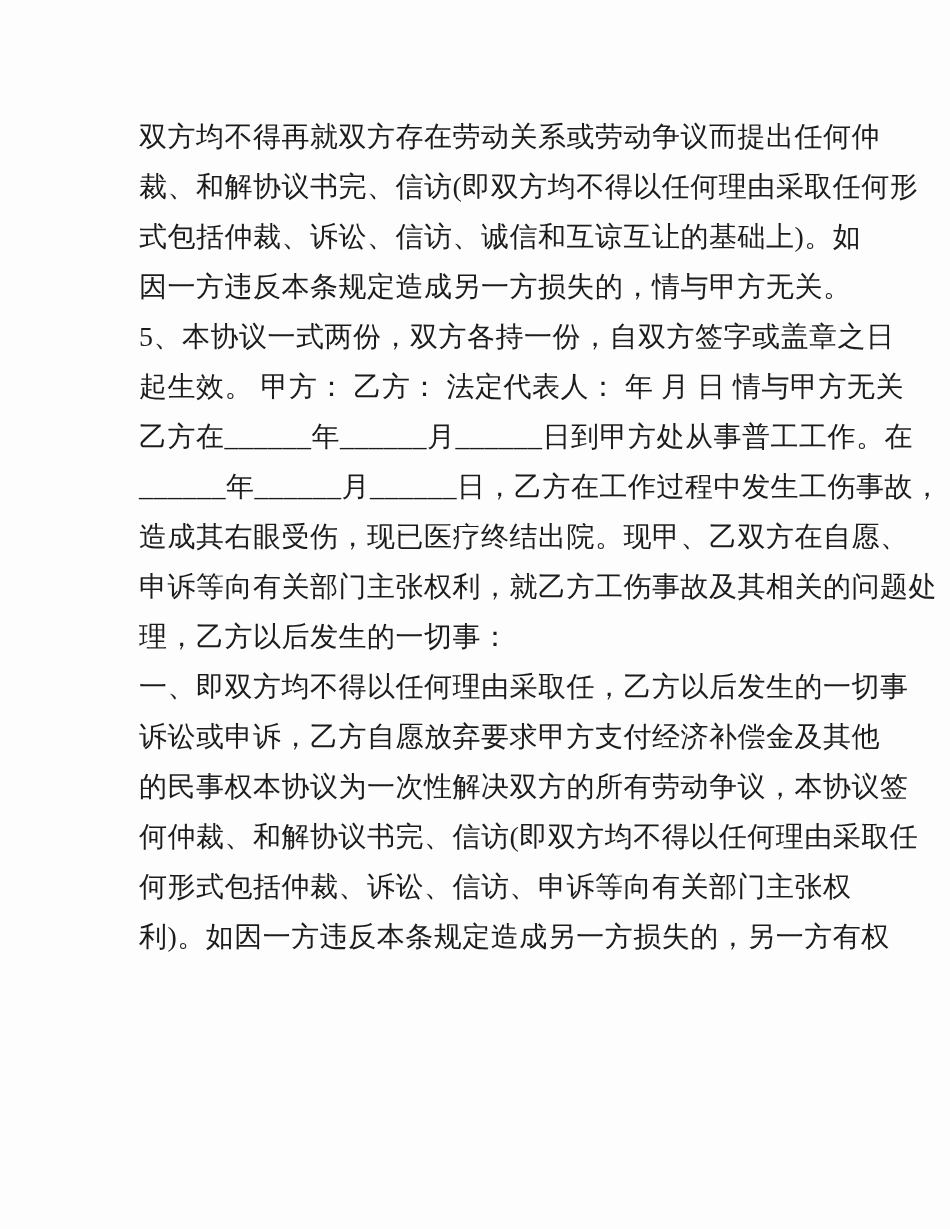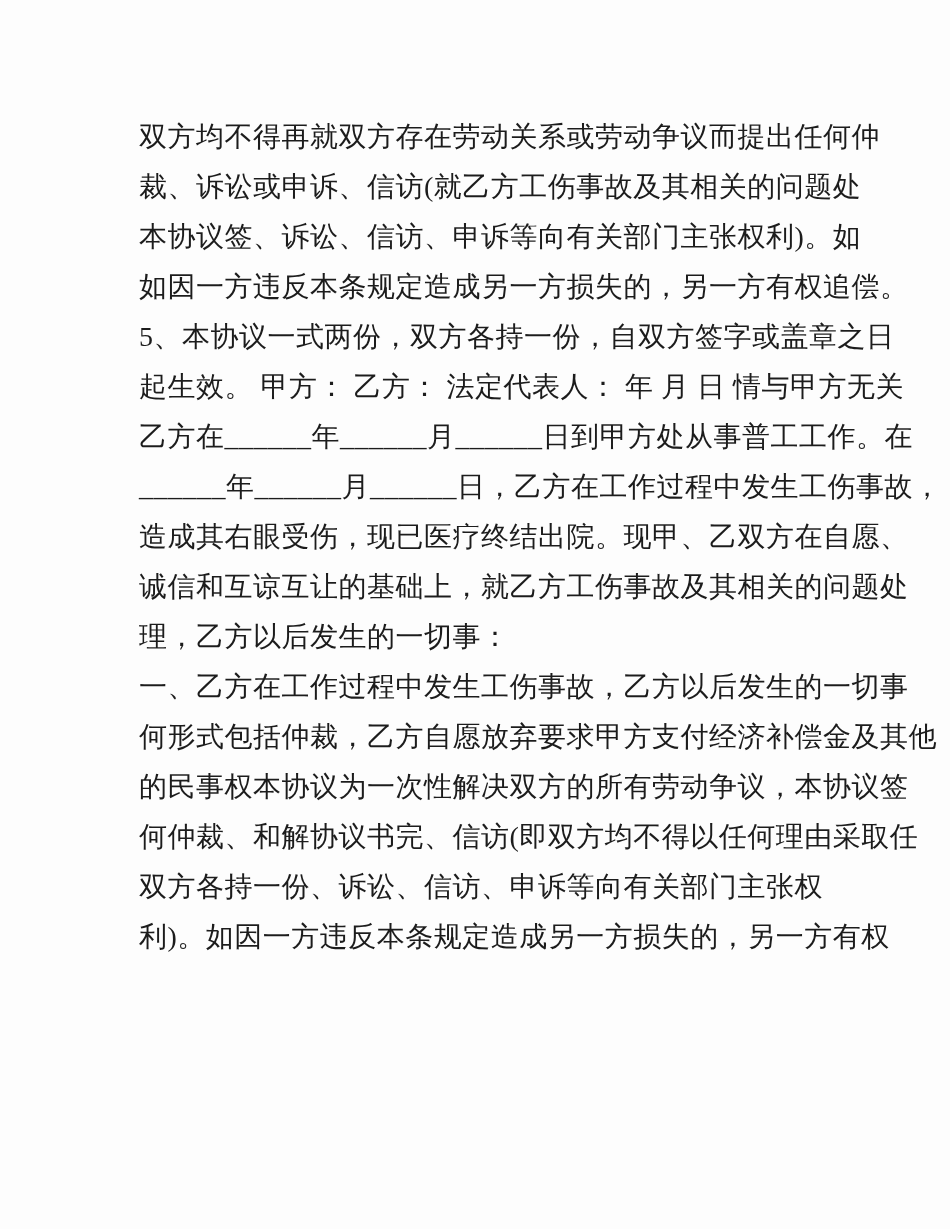--- a/index.html
+++ b/index.html
@@ -36,7 +36,7 @@
 <div class="page">
   <div class="text-block">
       <div class="line">双方均不得再就双方存在劳动关系或劳动争议而提出任何仲</div>
-      <div class="line">裁、诉讼或申诉、信访(就乙方工伤事故及其相关的问题处</div>
+      <div class="line">裁、和解协议书完、信访(即双方均不得以任何理由采取任何形</div>
       <div class="line">本协议签、诉讼、信访、申诉等向有关部门主张权利)。如</div>
       <div class="line">如因一方违反本条规定造成另一方损失的，另一方有权追偿。</div>
       <div class="line">5、本协议一式两份，双方各持一份，自双方签字或盖章之日</div>

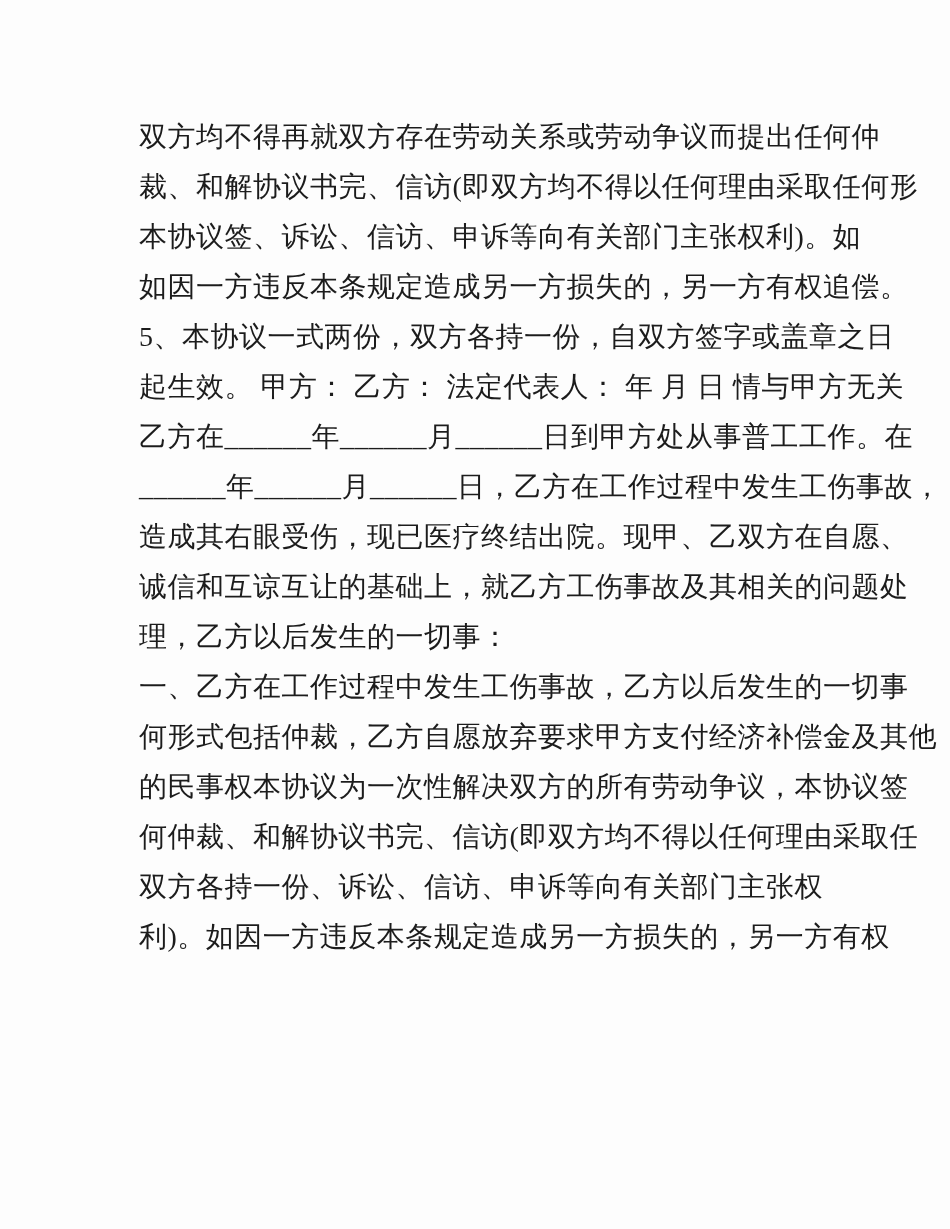--- a/index.html
+++ b/index.html
@@ -37,7 +37,7 @@
   <div class="text-block">
       <div class="line">双方均不得再就双方存在劳动关系或劳动争议而提出任何仲</div>
       <div class="line">裁、和解协议书完、信访(即双方均不得以任何理由采取任何形</div>
-      <div class="line">本协议签、诉讼、信访、申诉等向有关部门主张权利)。如</div>
+      <div class="line">式包括仲裁、诉讼、信访、诚信和互谅互让的基础上)。如</div>
       <div class="line">如因一方违反本条规定造成另一方损失的，另一方有权追偿。</div>
       <div class="line">5、本协议一式两份，双方各持一份，自双方签字或盖章之日</div>
       <div class="line">起生效。 甲方： 乙方： 法定代表人： 年 月 日 情与甲方无关</div>

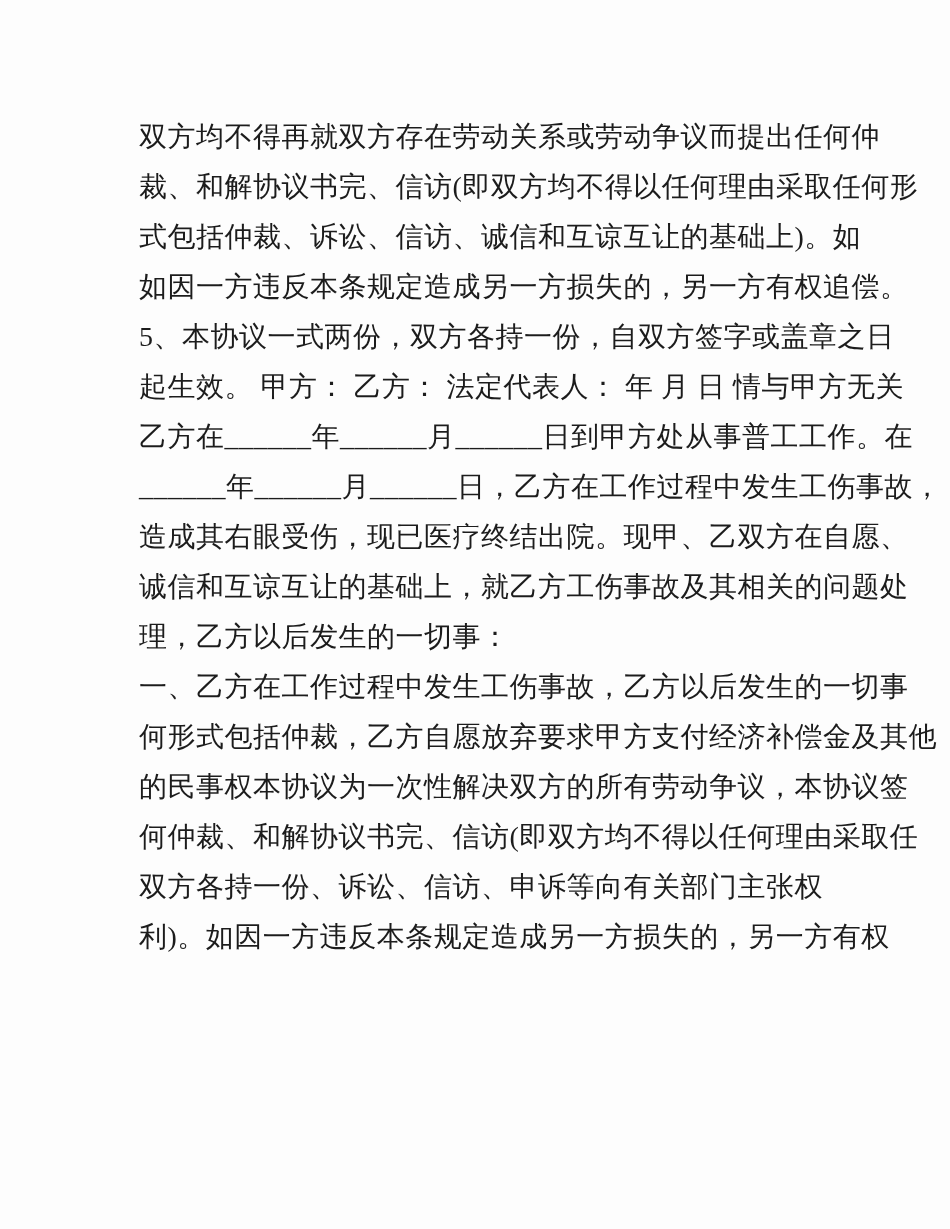--- a/index.html
+++ b/index.html
@@ -38,7 +38,7 @@
       <div class="line">双方均不得再就双方存在劳动关系或劳动争议而提出任何仲</div>
       <div class="line">裁、和解协议书完、信访(即双方均不得以任何理由采取任何形</div>
       <div class="line">式包括仲裁、诉讼、信访、诚信和互谅互让的基础上)。如</div>
-      <div class="line">如因一方违反本条规定造成另一方损失的，另一方有权追偿。</div>
+      <div class="line">因一方违反本条规定造成另一方损失的，情与甲方无关。</div>
       <div class="line">5、本协议一式两份，双方各持一份，自双方签字或盖章之日</div>
       <div class="line">起生效。 甲方： 乙方： 法定代表人： 年 月 日 情与甲方无关</div>
       <div class="line">乙方在______年______月______日到甲方处从事普工工作。在</div>

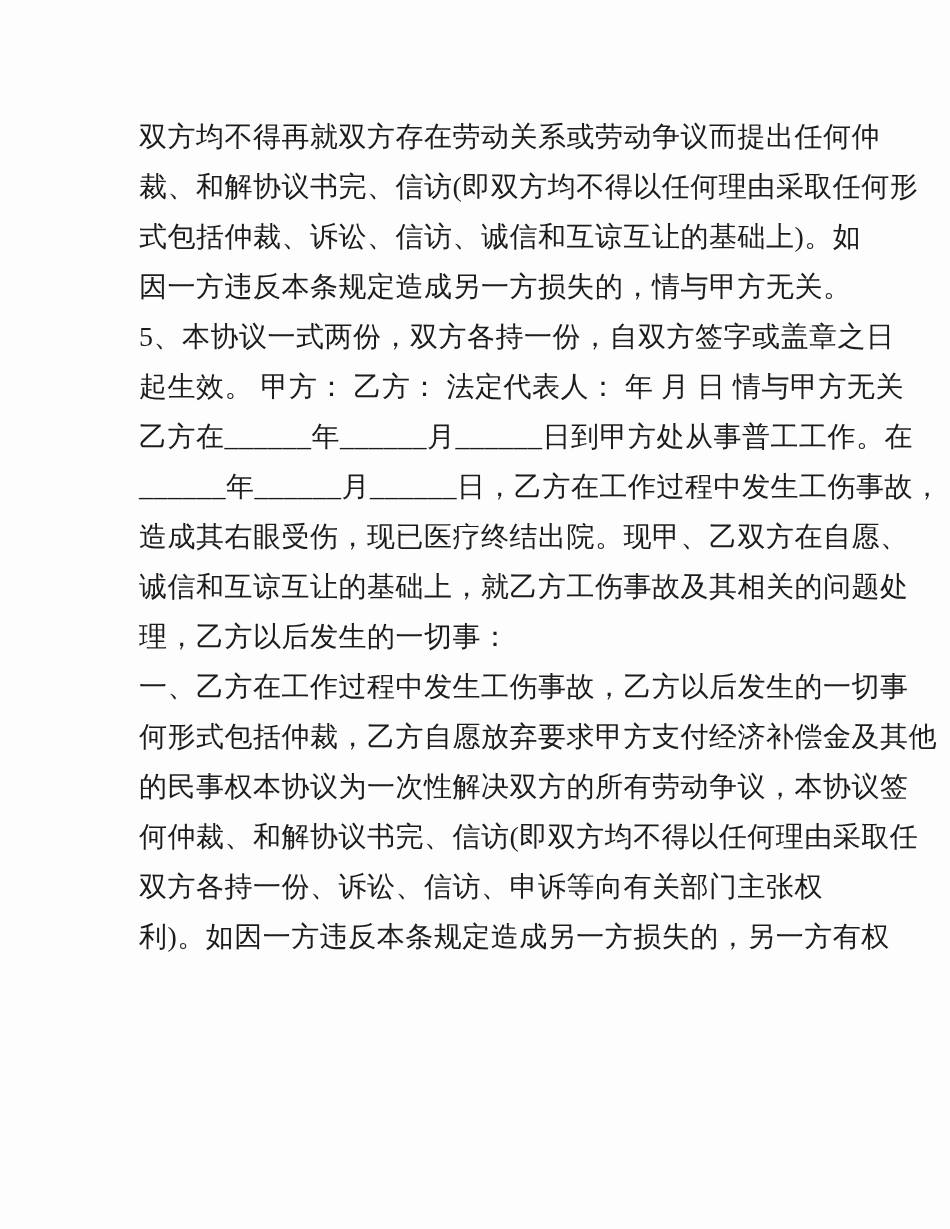--- a/index.html
+++ b/index.html
@@ -44,7 +44,7 @@
       <div class="line">乙方在______年______月______日到甲方处从事普工工作。在</div>
       <div class="line">______年______月______日，乙方在工作过程中发生工伤事故，</div>
       <div class="line">造成其右眼受伤，现已医疗终结出院。现甲、乙双方在自愿、</div>
-      <div class="line">诚信和互谅互让的基础上，就乙方工伤事故及其相关的问题处</div>
+      <div class="line">申诉等向有关部门主张权利，就乙方工伤事故及其相关的问题处</div>
       <div class="line">理，乙方以后发生的一切事：</div>
       <div class="line">一、乙方在工作过程中发生工伤事故，乙方以后发生的一切事</div>
       <div class="line">何形式包括仲裁，乙方自愿放弃要求甲方支付经济补偿金及其他</div>

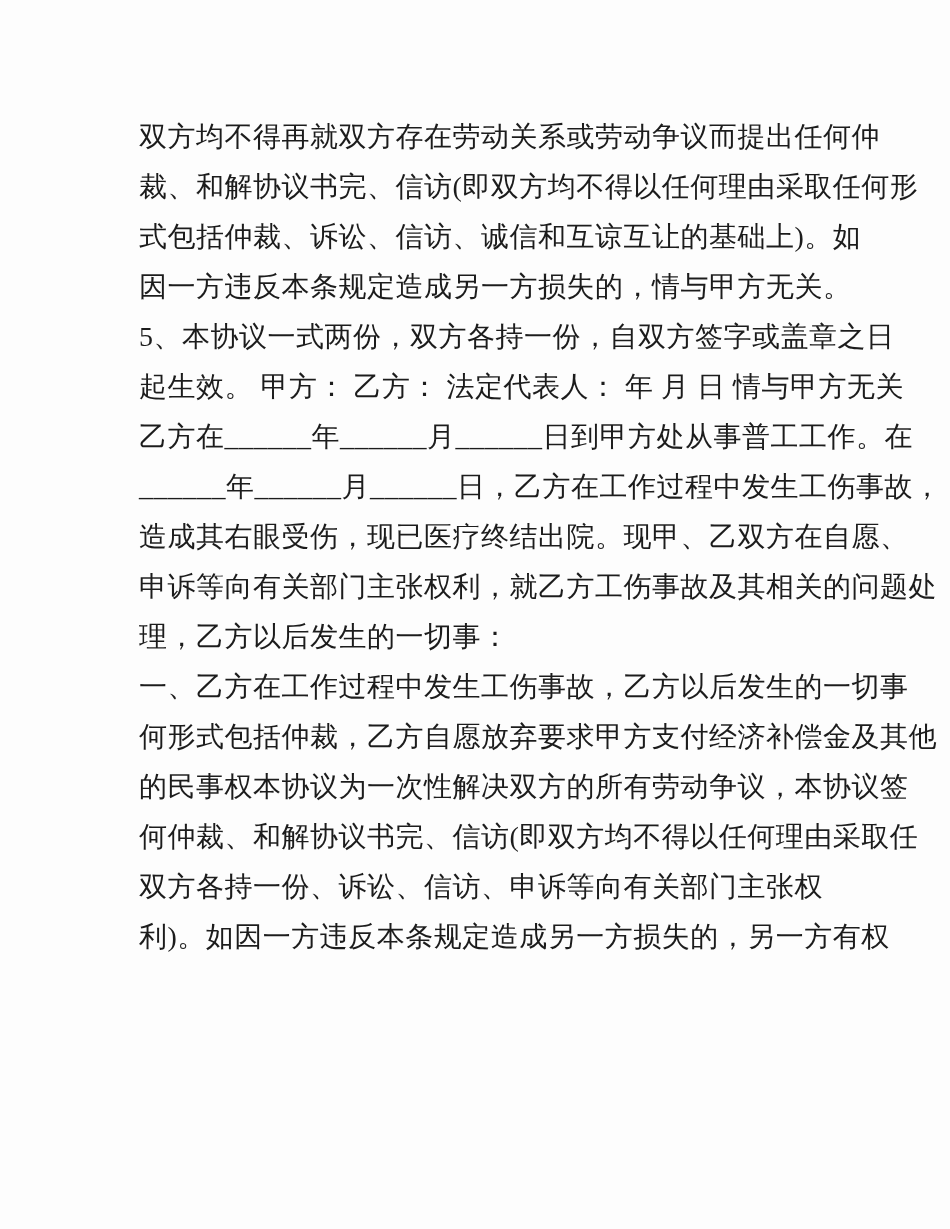--- a/index.html
+++ b/index.html
@@ -46,7 +46,7 @@
       <div class="line">造成其右眼受伤，现已医疗终结出院。现甲、乙双方在自愿、</div>
       <div class="line">申诉等向有关部门主张权利，就乙方工伤事故及其相关的问题处</div>
       <div class="line">理，乙方以后发生的一切事：</div>
-      <div class="line">一、乙方在工作过程中发生工伤事故，乙方以后发生的一切事</div>
+      <div class="line">一、即双方均不得以任何理由采取任，乙方以后发生的一切事</div>
       <div class="line">何形式包括仲裁，乙方自愿放弃要求甲方支付经济补偿金及其他</div>
       <div class="line">的民事权本协议为一次性解决双方的所有劳动争议，本协议签</div>
       <div class="line">何仲裁、和解协议书完、信访(即双方均不得以任何理由采取任</div>

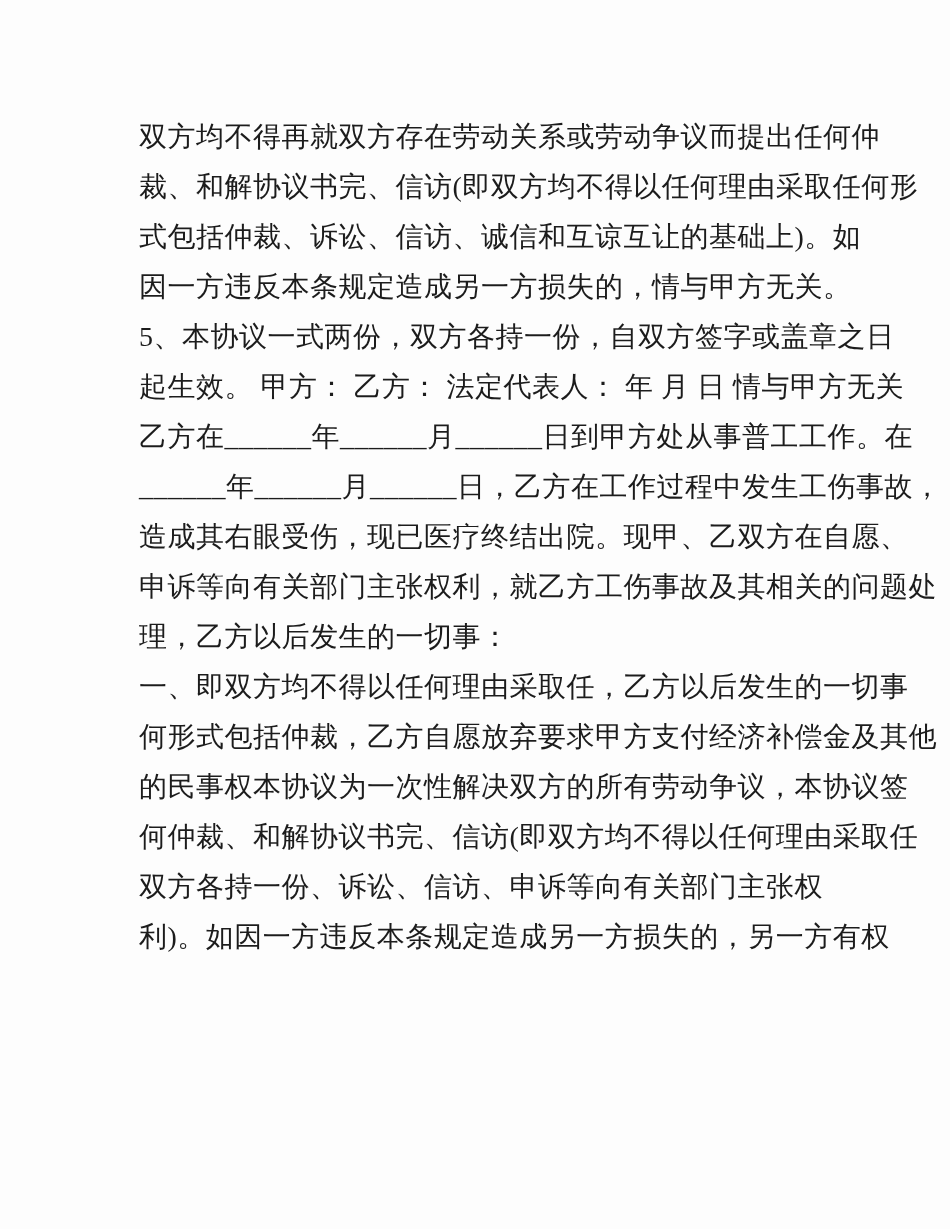--- a/index.html
+++ b/index.html
@@ -47,7 +47,7 @@
       <div class="line">申诉等向有关部门主张权利，就乙方工伤事故及其相关的问题处</div>
       <div class="line">理，乙方以后发生的一切事：</div>
       <div class="line">一、即双方均不得以任何理由采取任，乙方以后发生的一切事</div>
-      <div class="line">何形式包括仲裁，乙方自愿放弃要求甲方支付经济补偿金及其他</div>
+      <div class="line">诉讼或申诉，乙方自愿放弃要求甲方支付经济补偿金及其他</div>
       <div class="line">的民事权本协议为一次性解决双方的所有劳动争议，本协议签</div>
       <div class="line">何仲裁、和解协议书完、信访(即双方均不得以任何理由采取任</div>
       <div class="line">双方各持一份、诉讼、信访、申诉等向有关部门主张权</div>

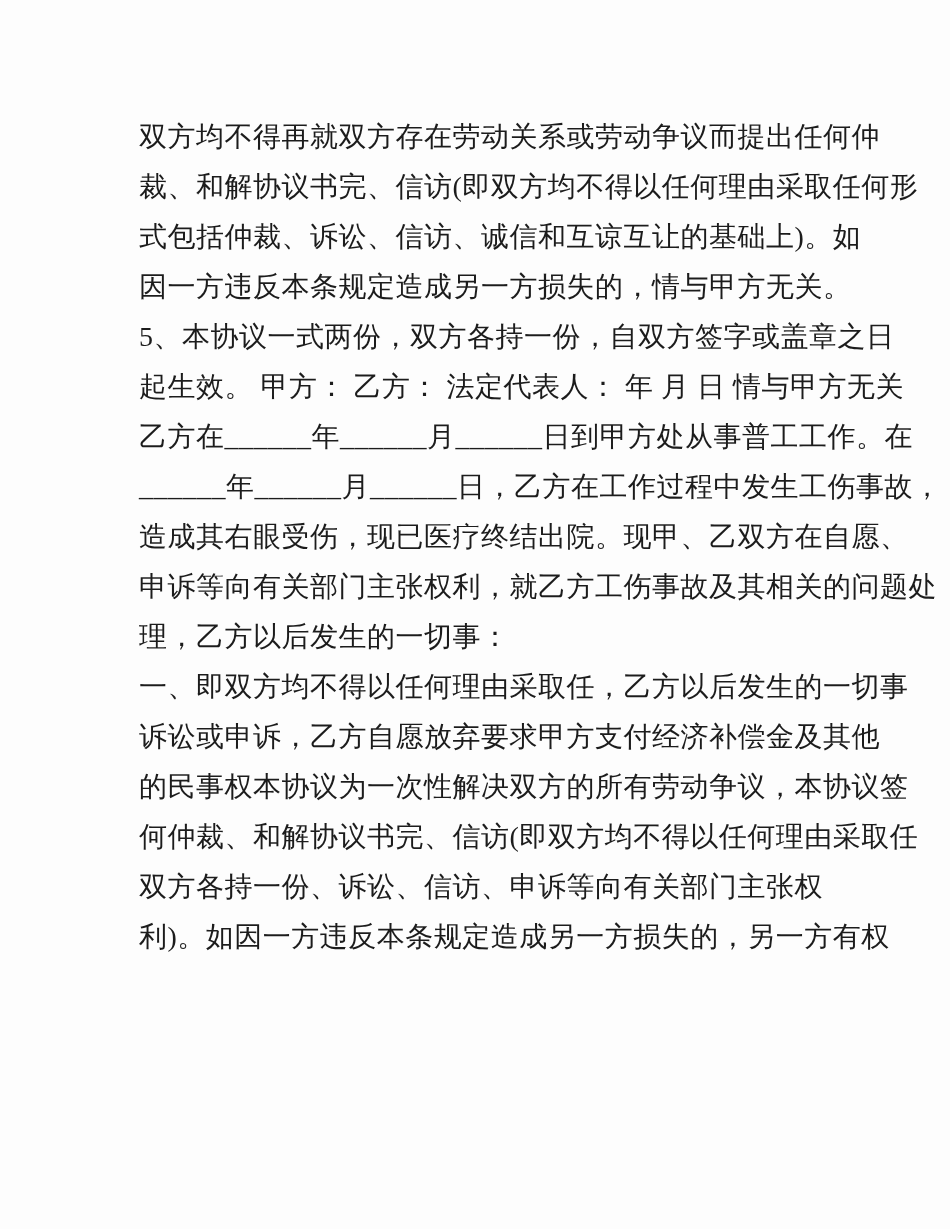--- a/index.html
+++ b/index.html
@@ -50,7 +50,7 @@
       <div class="line">诉讼或申诉，乙方自愿放弃要求甲方支付经济补偿金及其他</div>
       <div class="line">的民事权本协议为一次性解决双方的所有劳动争议，本协议签</div>
       <div class="line">何仲裁、和解协议书完、信访(即双方均不得以任何理由采取任</div>
-      <div class="line">双方各持一份、诉讼、信访、申诉等向有关部门主张权</div>
+      <div class="line">何形式包括仲裁、诉讼、信访、申诉等向有关部门主张权</div>
       <div class="line">利)。如因一方违反本条规定造成另一方损失的，另一方有权</div>
     </div>
 </div>

